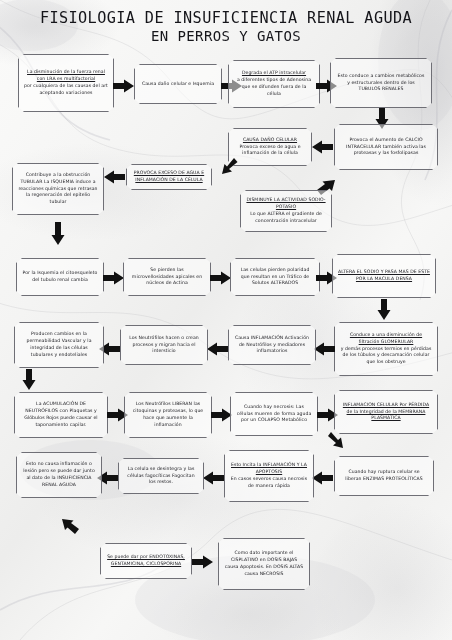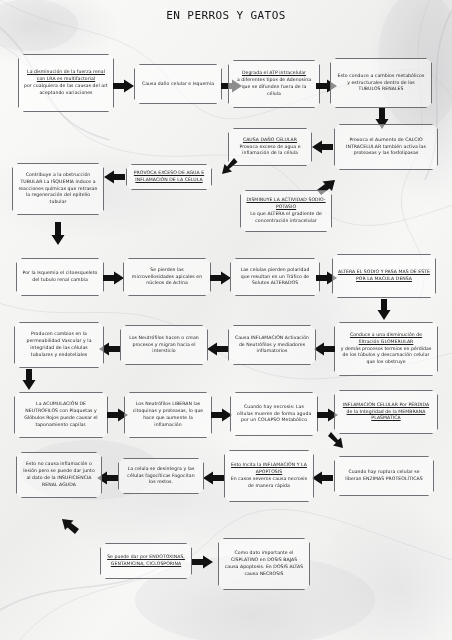--- a/index.html
+++ b/index.html
@@ -95,6 +95,7 @@
 <div id="wrap">
 
   <div class="title">
+    <span class="l1">FISIOLOGIA DE INSUFICIENCIA RENAL AGUDA</span>
     <span class="l2">EN PERROS Y GATOS</span>
   </div>
 

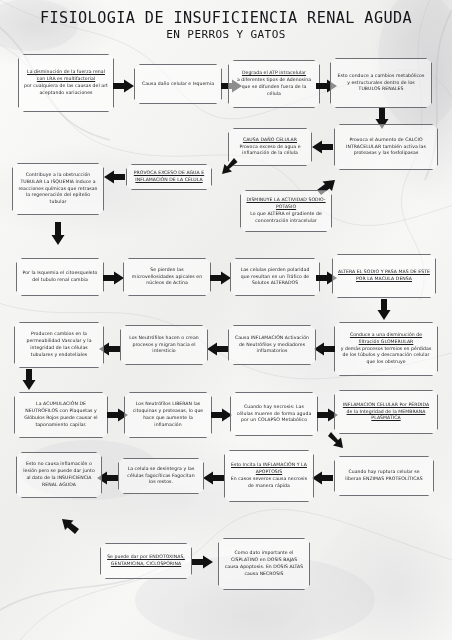--- a/index.html
+++ b/index.html
@@ -35,7 +35,7 @@
     line-height:1.22;
   }
   .title .l1{display:block;font-size:15.2px;}
-  .title .l2{display:block;font-size:11px;}
+  .title .l2{display:block;font-size:14px;}
 
   
   .box{

